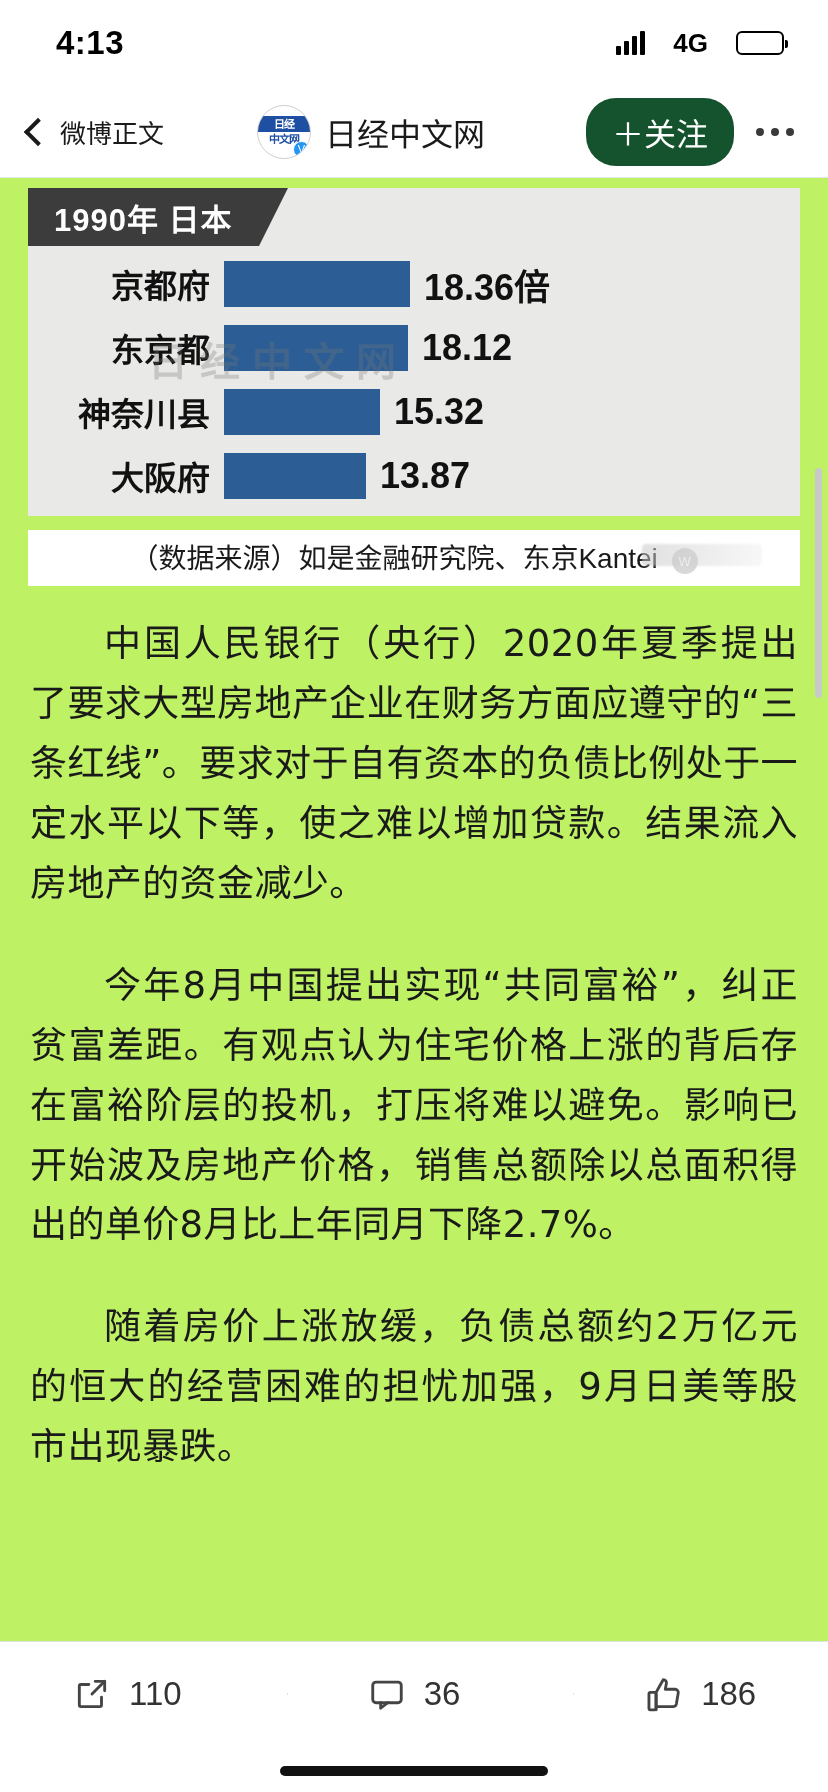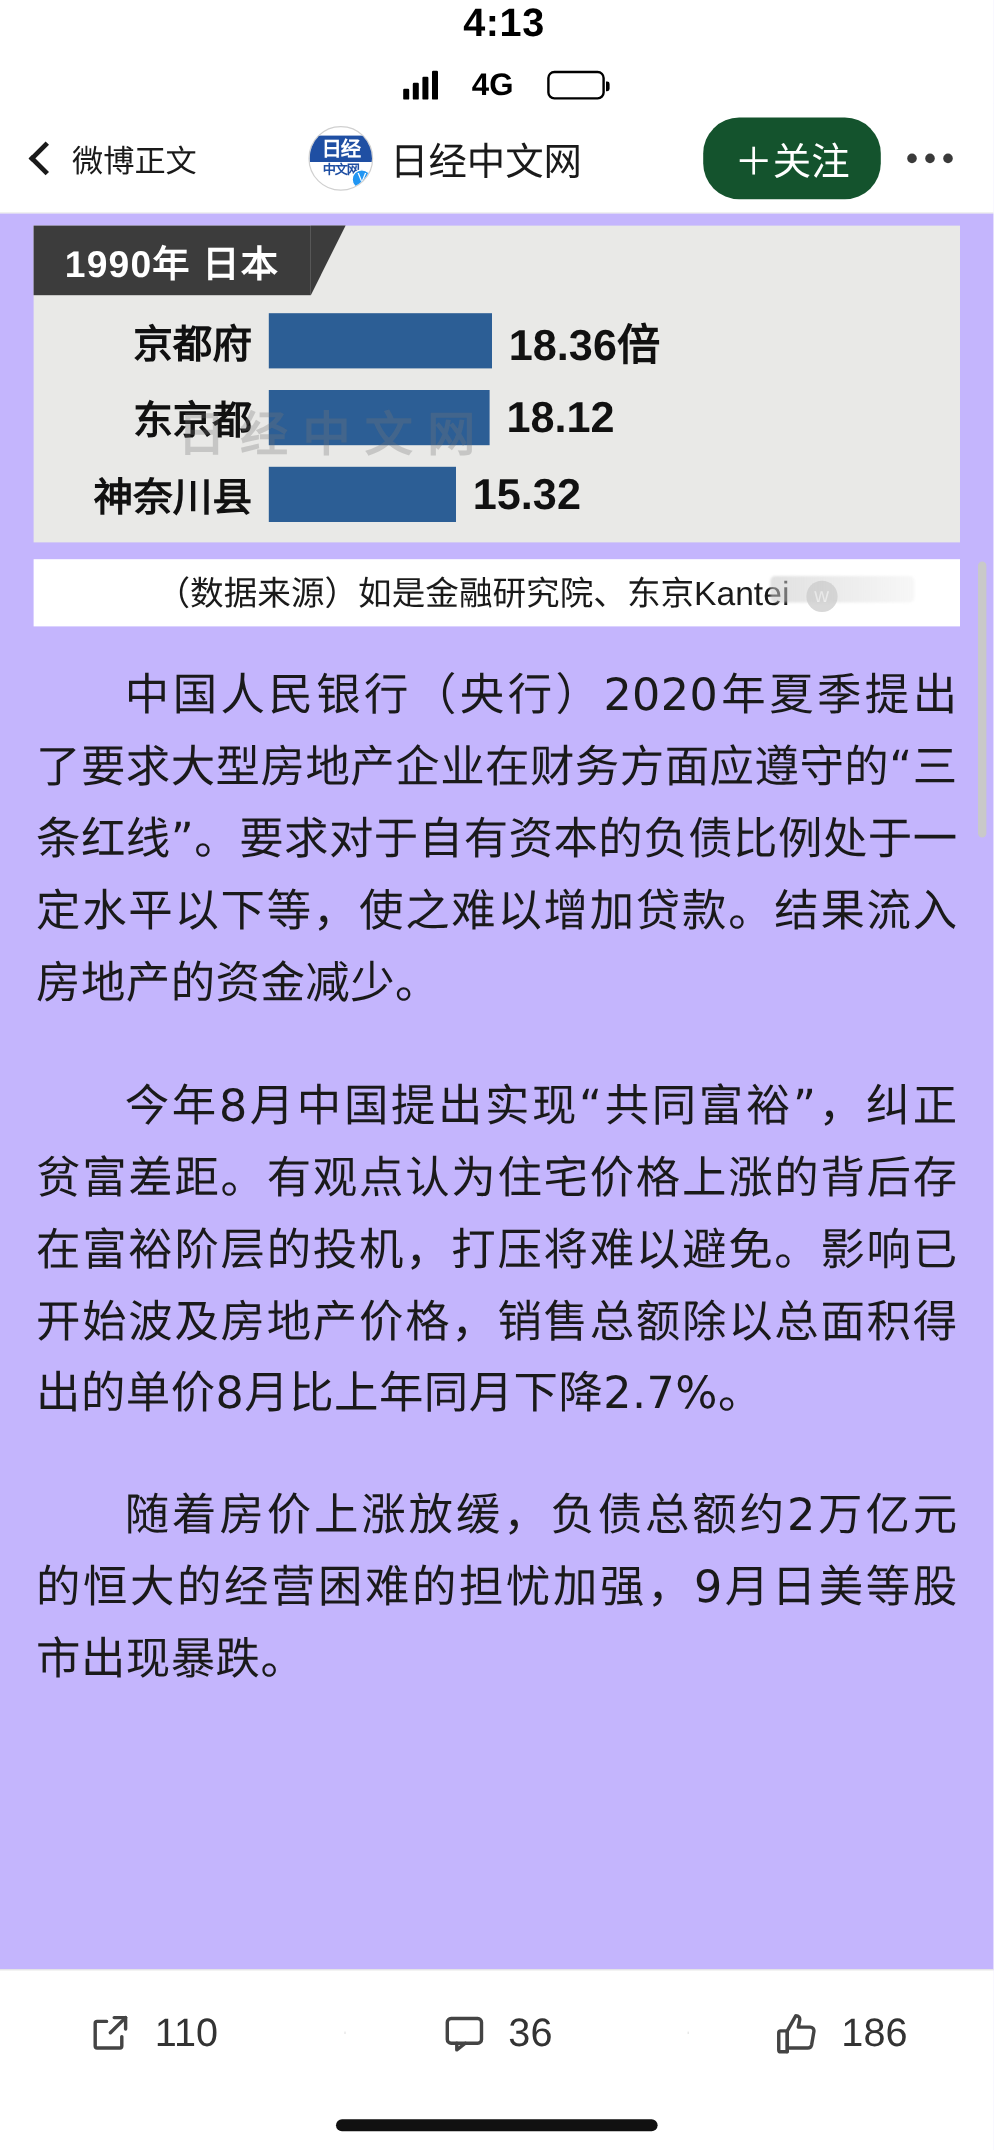--- a/index.html
+++ b/index.html
@@ -25,7 +25,6 @@
     padding: 0 44px 0 56px;
     box-sizing: border-box;
     background: #ffffff;
-    flex-direction: column;
   }
   .status-time {
     font-size: 33px;

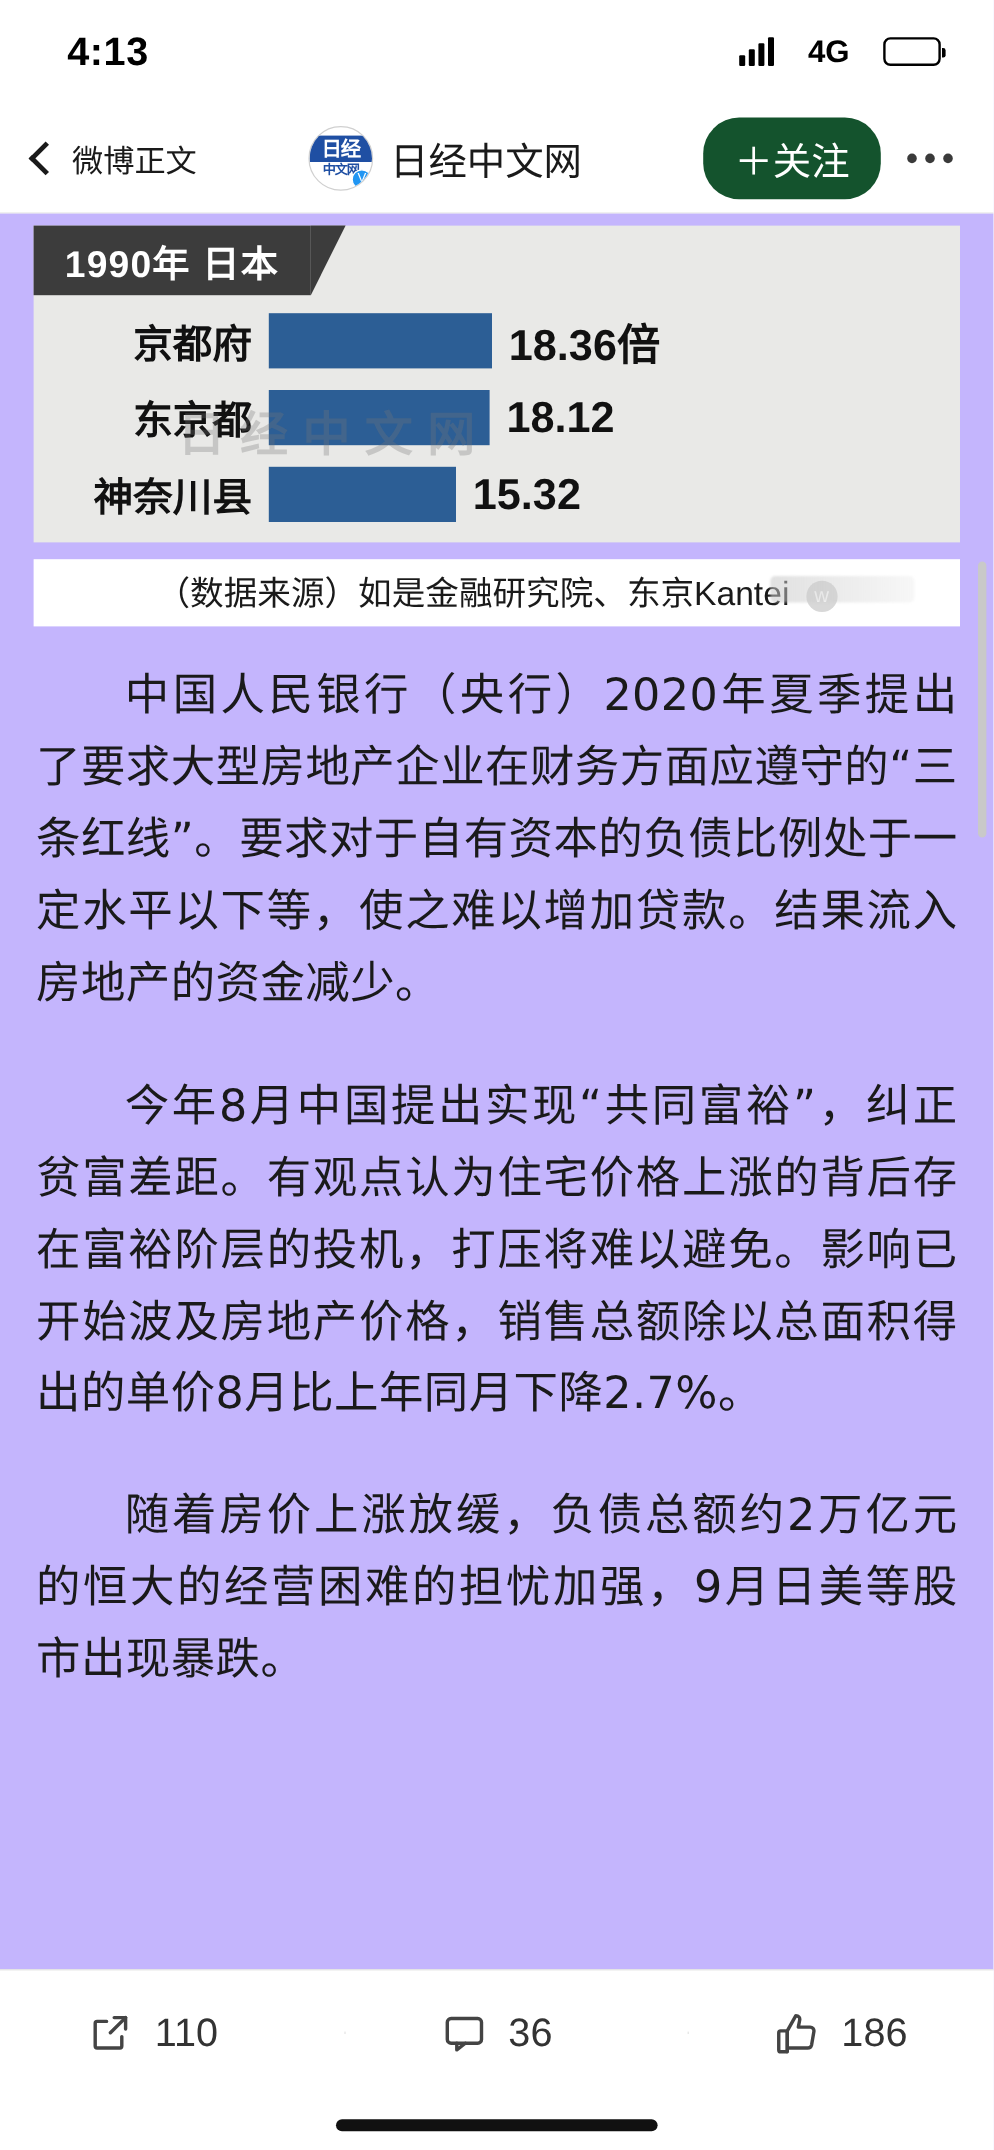--- a/index.html
+++ b/index.html
@@ -138,7 +138,7 @@
   .avatar .av-top {
     background: #1f4fa3;
     color: #fff;
-    font-size: 17px;
+    font-size: 11px;
     width: 100%;
     text-align: center;
     padding: 3px 0 2px;

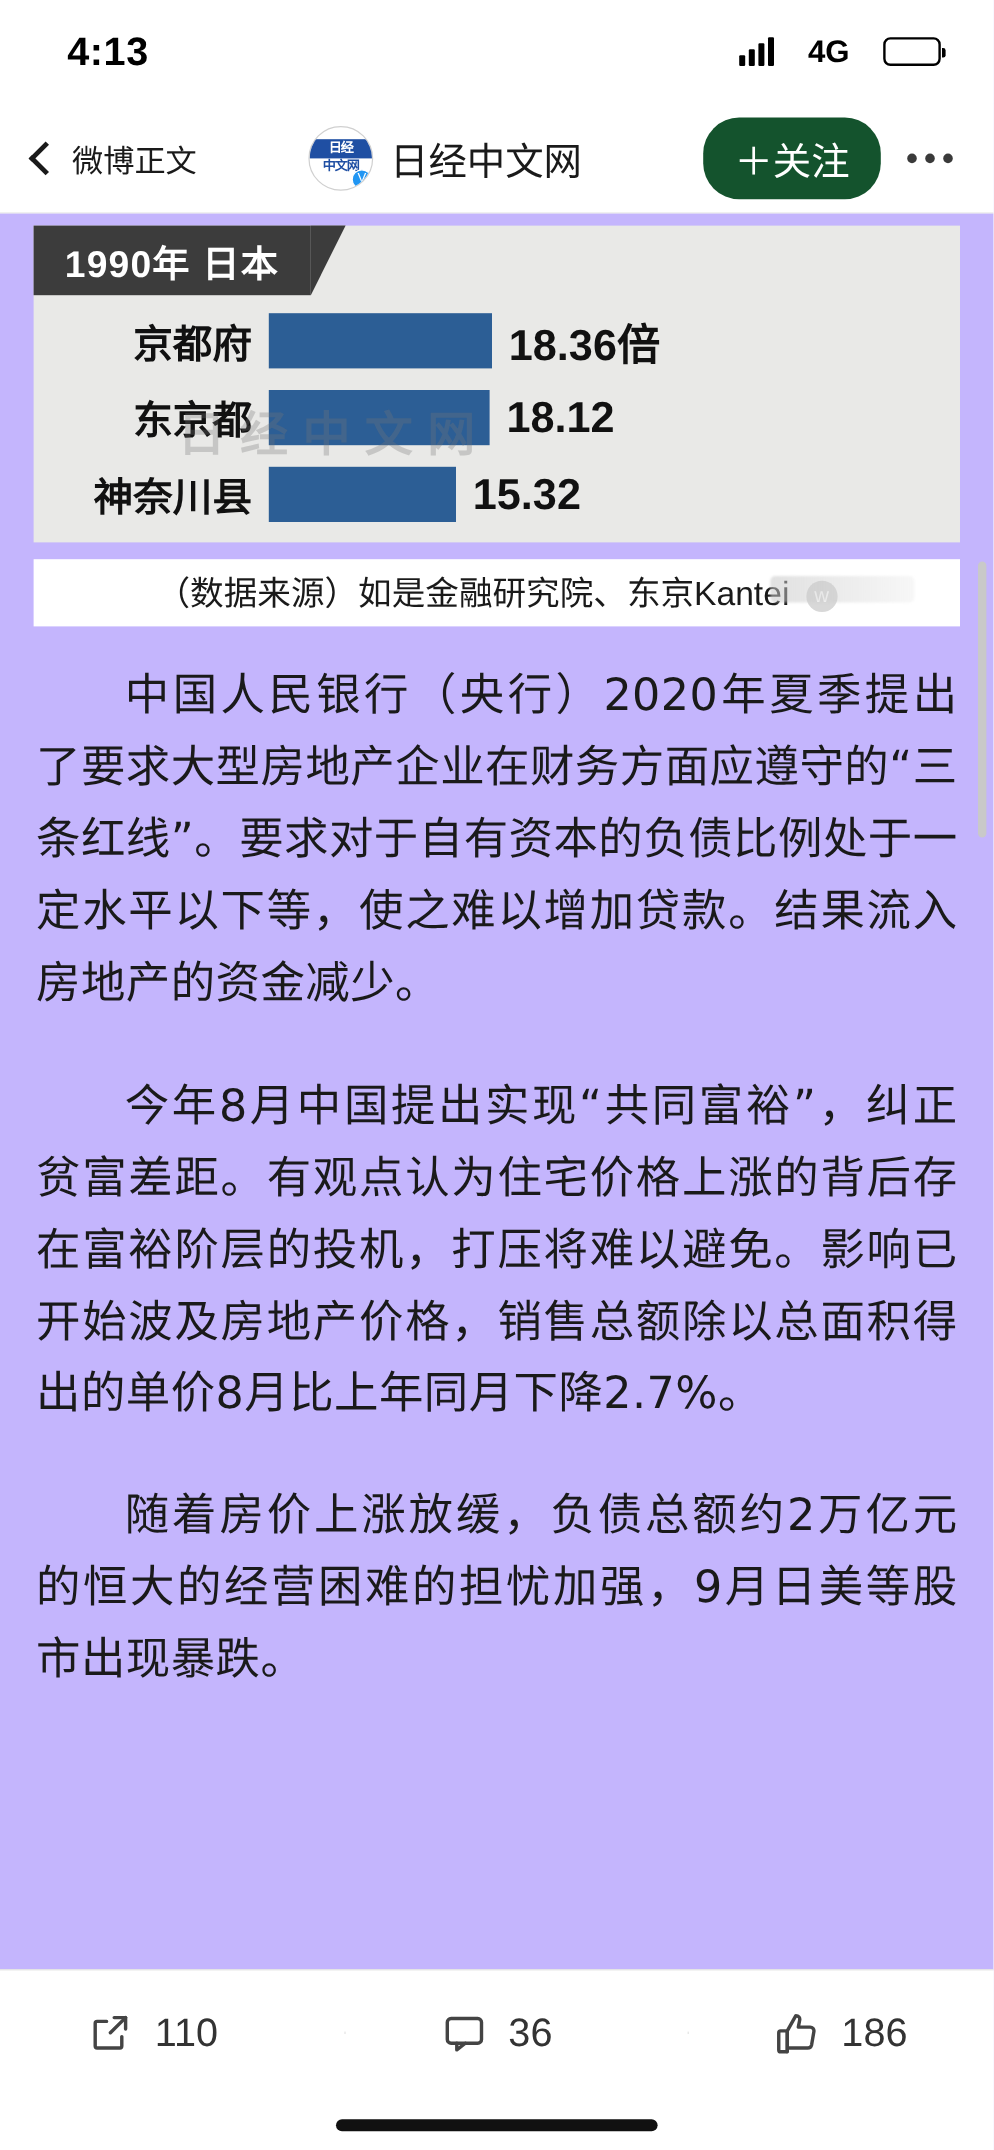--- a/index.html
+++ b/index.html
@@ -206,7 +206,7 @@
     right: 0;
     bottom: 150px;
     overflow: hidden;
-    background: #c4b5fd;
+    background: #bef264;
   }
 
   

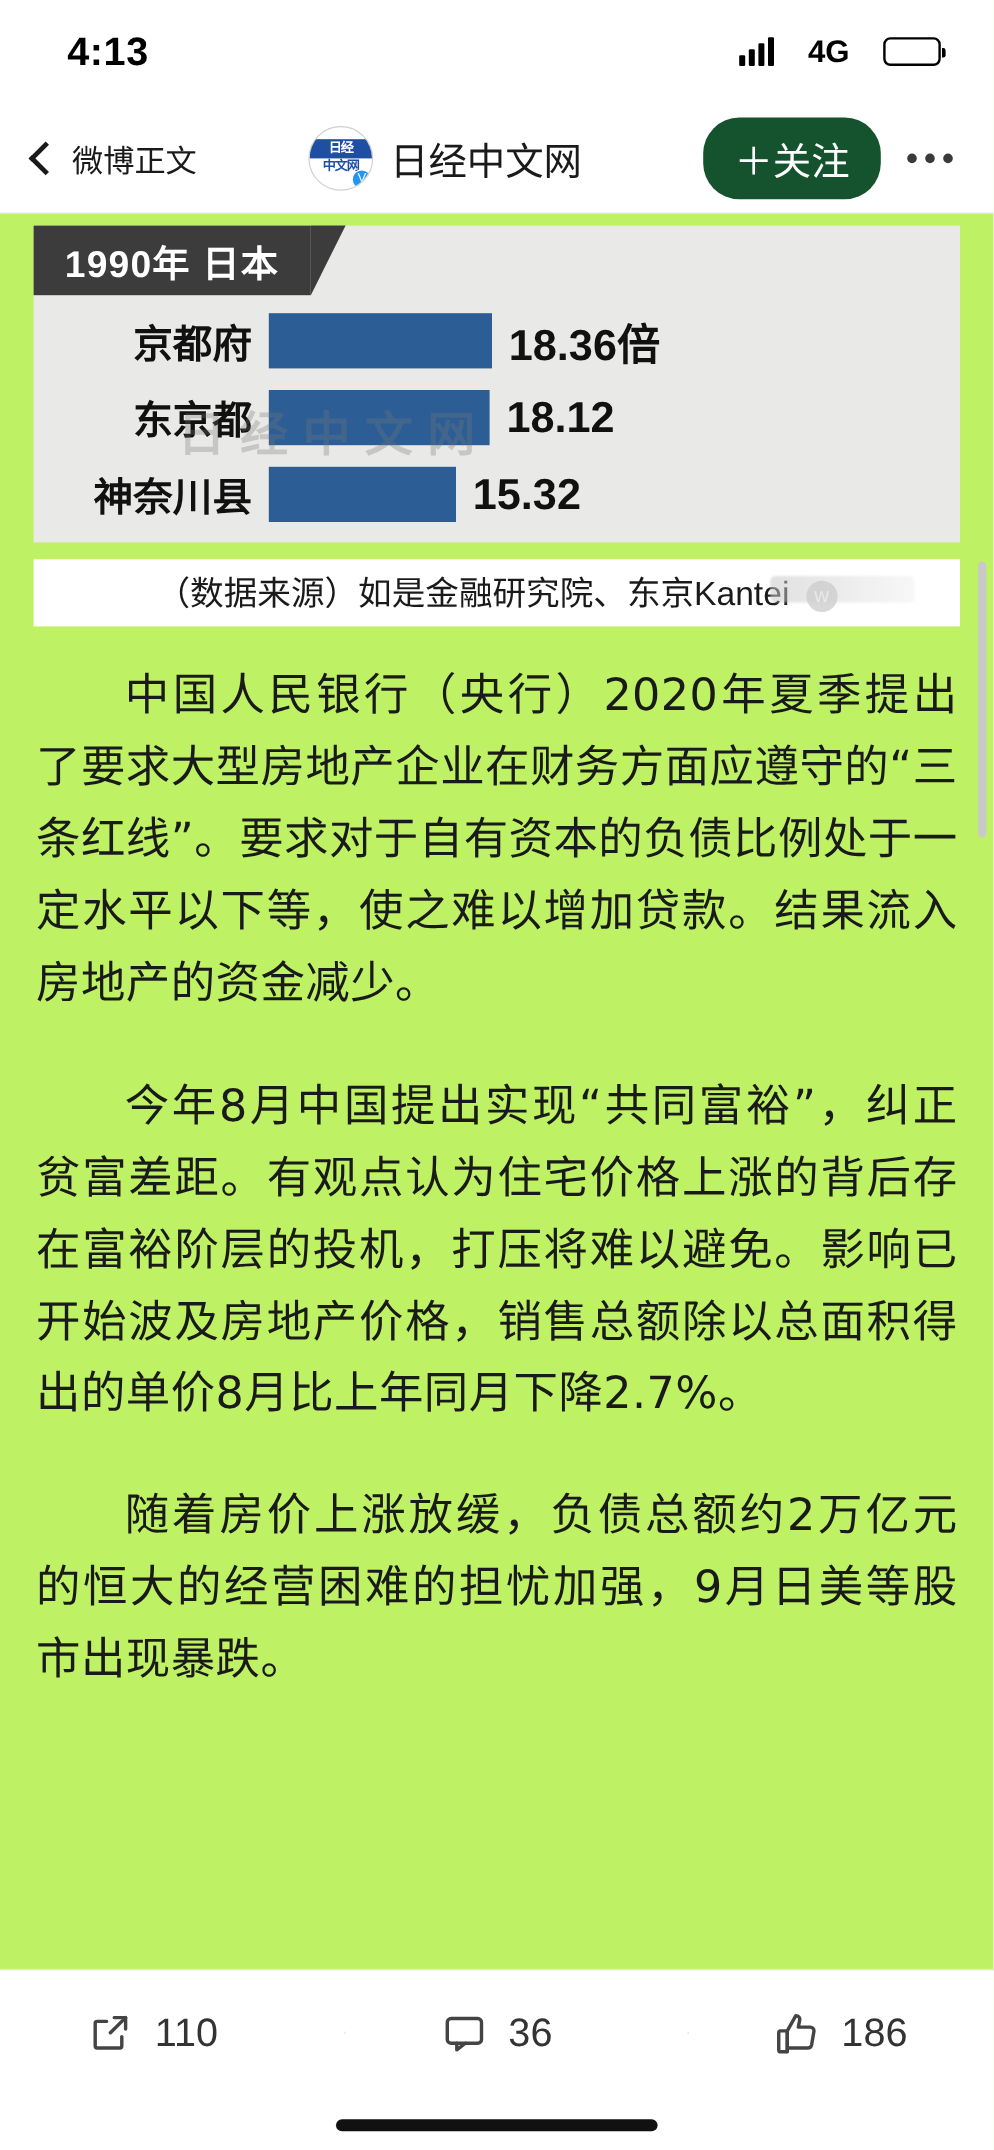--- a/index.html
+++ b/index.html
@@ -460,6 +460,11 @@
         <span class="chart-value">15.32</span>
       </div>
 
+      <div class="chart-row">
+        <span class="chart-label">大阪府</span>
+        <span class="chart-bar" style="width:142px"></span>
+        <span class="chart-value">13.87</span>
+      </div>
 
     </div>
     <div class="chart-watermark">日经中文网</div>

